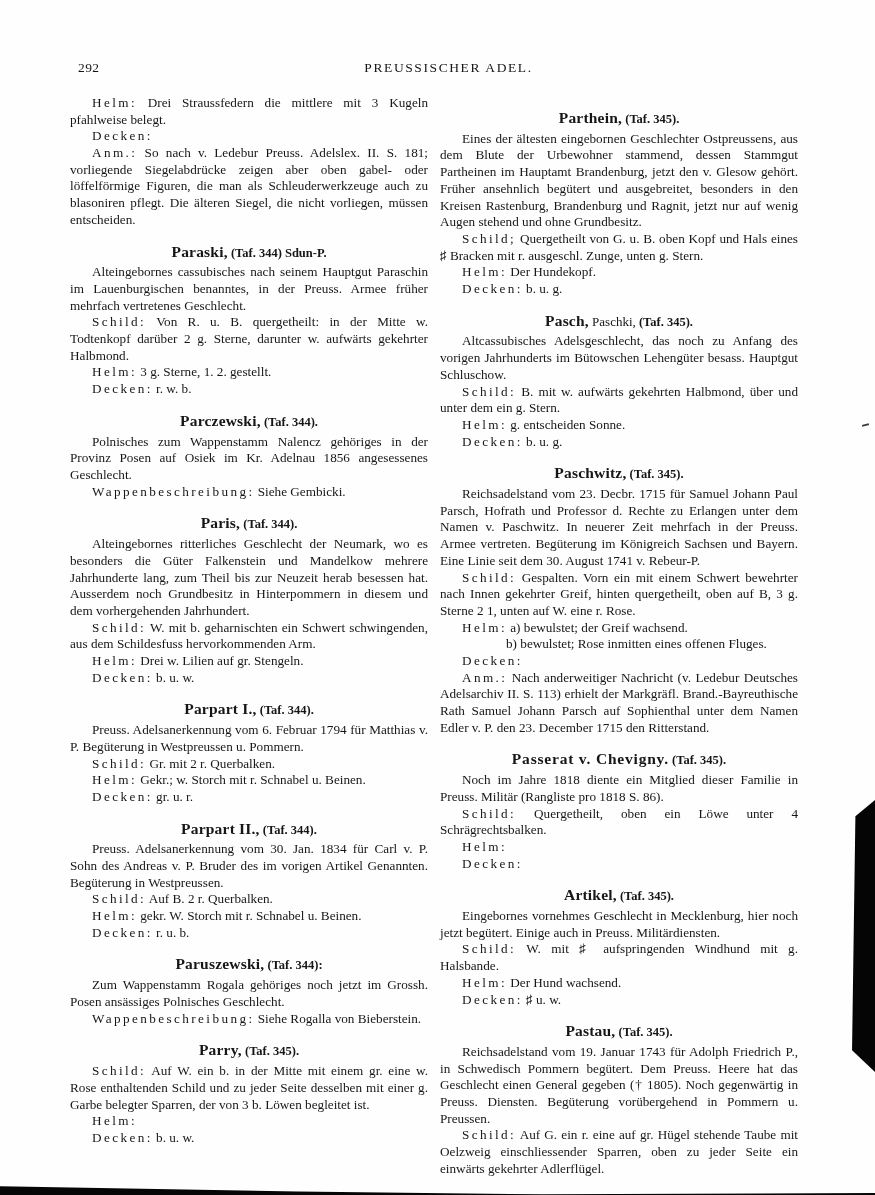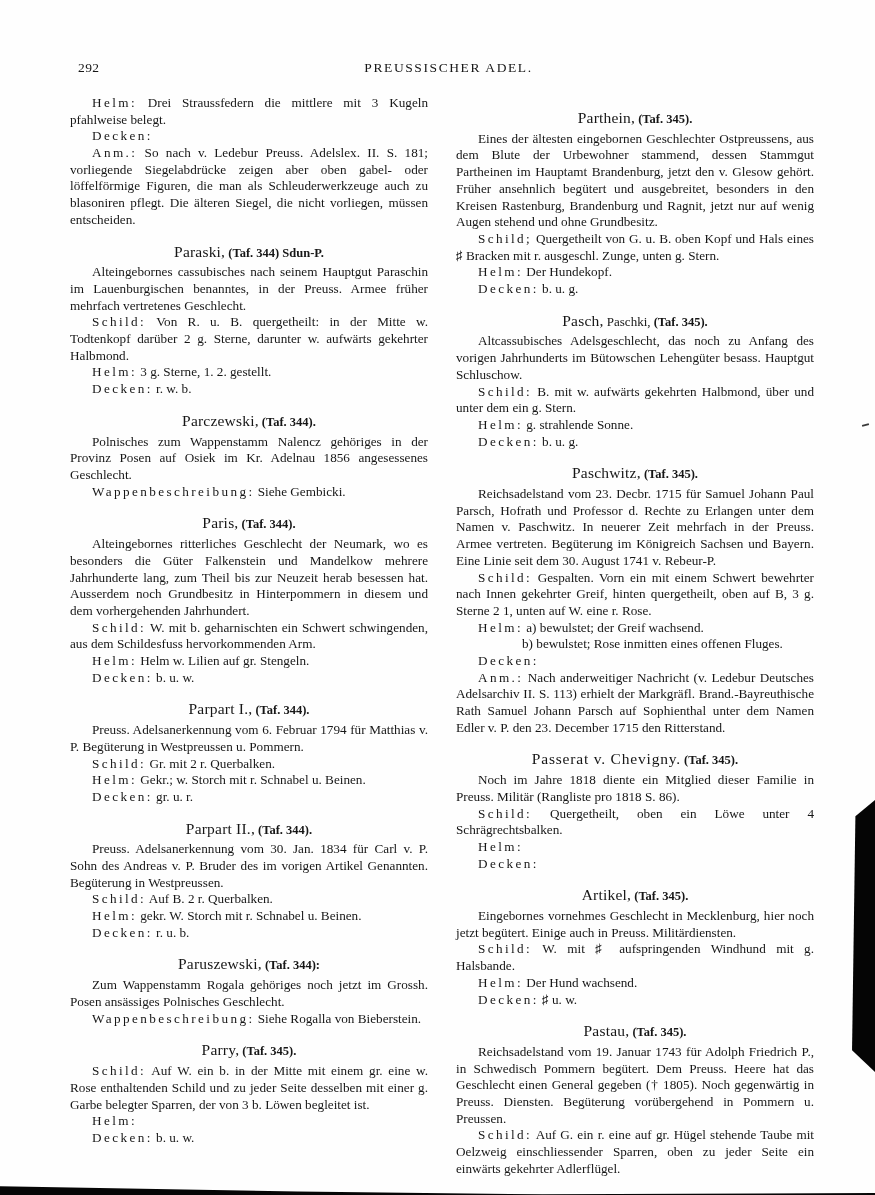--- a/index.html
+++ b/index.html
@@ -50,7 +50,7 @@
     left: 70px;
     width: 745px;
     display: flex;
-    gap: 28px;
+    gap: 12px;
   }
   .col {
     width: 358px;

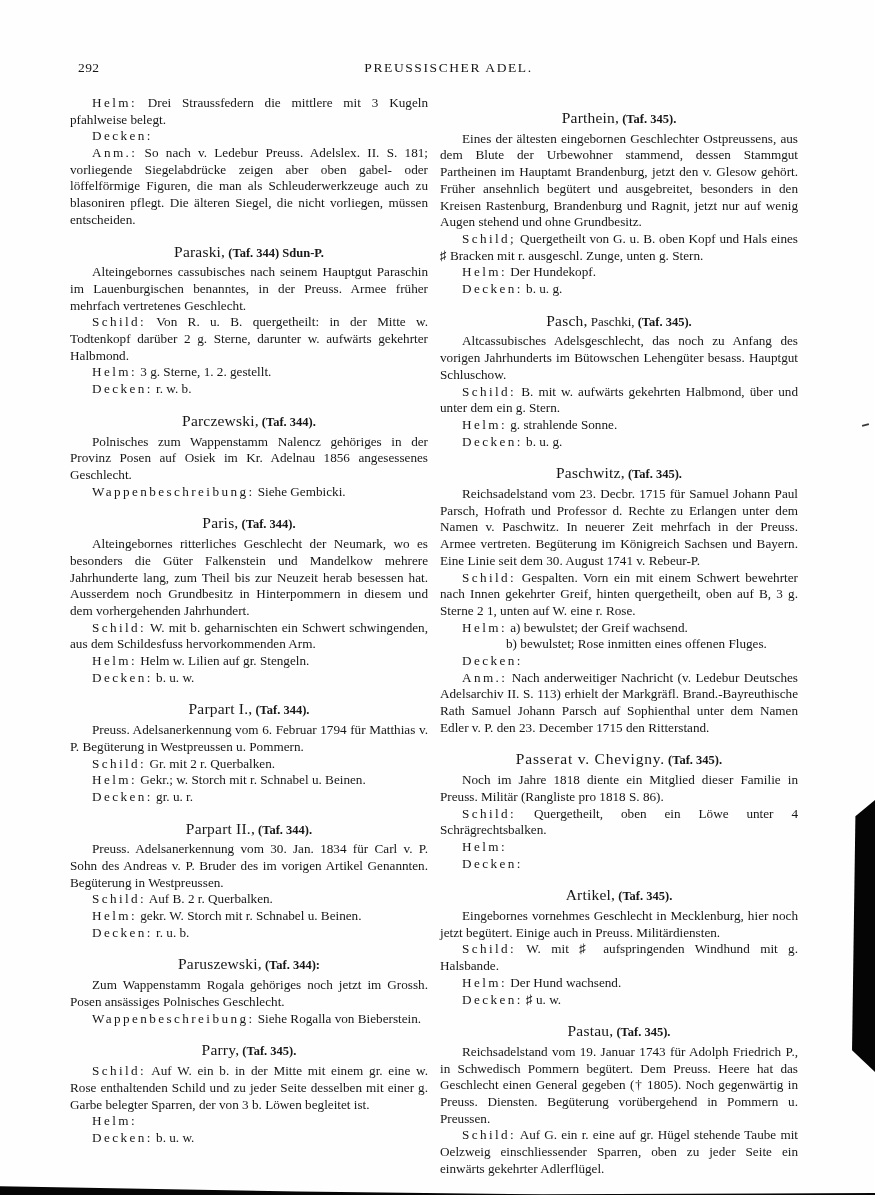--- a/index.html
+++ b/index.html
@@ -66,7 +66,7 @@
     line-height: 1.2;
   }
   .entry-head .name {
-    font-weight: normal;
+    font-weight: bold;
     font-size: 15.5px;
     letter-spacing: 0.2px;
   }

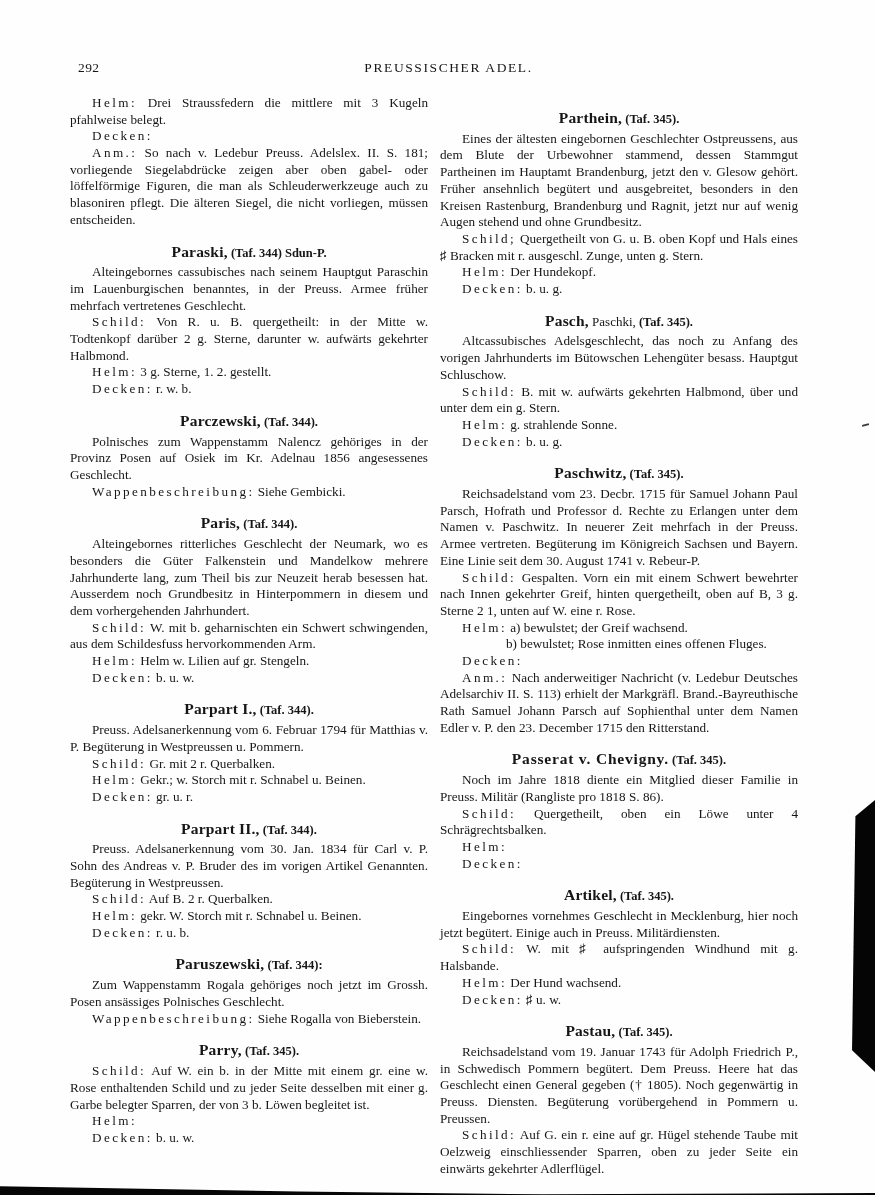--- a/index.html
+++ b/index.html
@@ -202,7 +202,7 @@
           <div class="entry-head"><span class="name">Pasch,</span><span class="alt"> Paschki,</span><span class="ref"> (Taf. 345).</span></div>
           <p class="para">Altcassubisches Adelsgeschlecht, das noch zu Anfang des vorigen Jahrhunderts im Bütowschen Lehengüter besass. Hauptgut Schluschow.</p>
           <p class="para"><span class="lbl">Schild:</span><span> B. mit w. aufwärts gekehrten Halbmond, über und unter dem ein g. Stern.</span></p>
-          <p class="para"><span class="lbl">Helm:</span><span> g. strahlende Sonne.</span></p>
+          <p class="para"><span class="lbl">Helm:</span><span> g. entscheiden Sonne.</span></p>
           <p class="para"><span class="lbl">Decken:</span><span> b. u. g.</span></p>
         </div>
         <div class="entry">

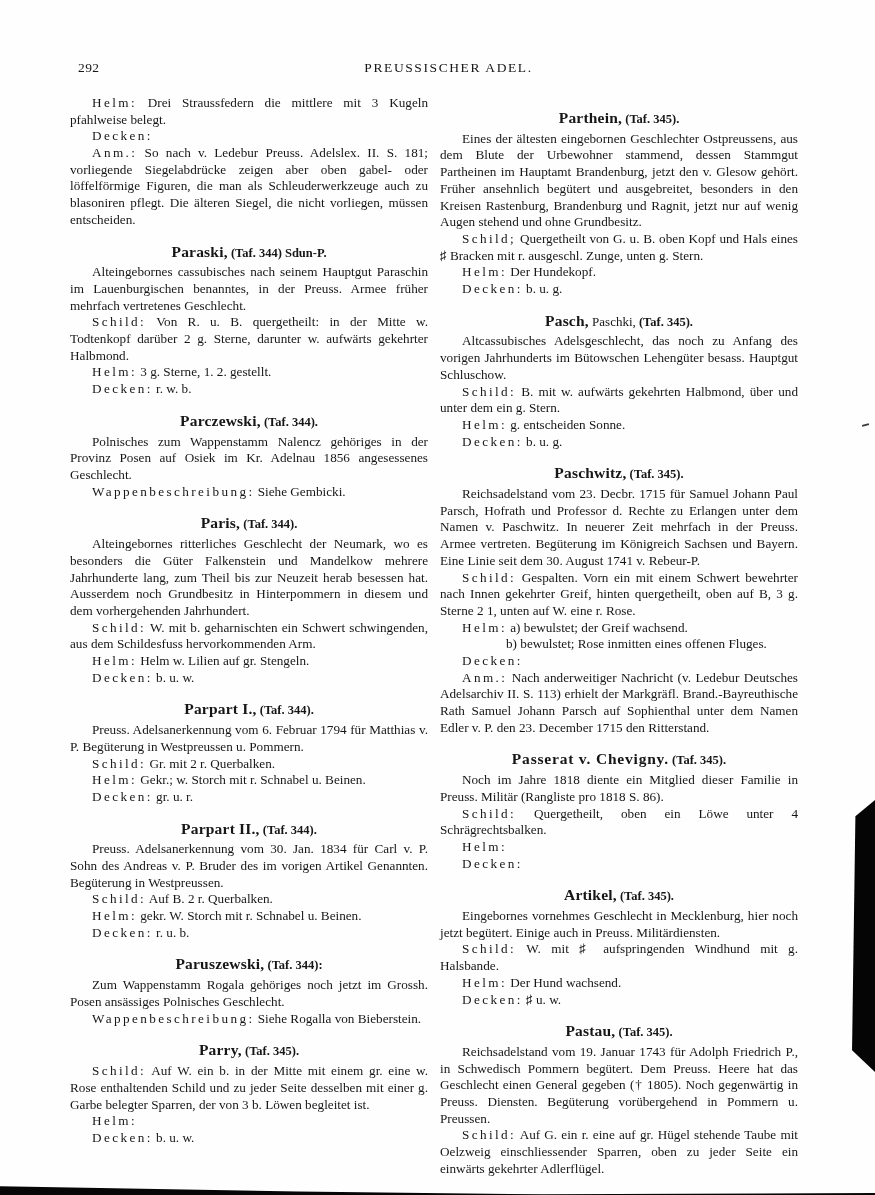--- a/index.html
+++ b/index.html
@@ -161,7 +161,7 @@
           <div class="entry-head"><span class="name">Paris,</span><span class="ref"> (Taf. 344).</span></div>
           <p class="para">Alteingebornes ritterliches Geschlecht der Neumark, wo es besonders die Güter Falkenstein und Mandelkow mehrere Jahrhunderte lang, zum Theil bis zur Neuzeit herab besessen hat. Ausserdem noch Grundbesitz in Hinterpommern in diesem und dem vorhergehenden Jahrhundert.</p>
           <p class="para"><span class="lbl">Schild:</span><span> W. mit b. geharnischten ein Schwert schwingenden, aus dem Schildesfuss hervorkommenden Arm.</span></p>
-          <p class="para"><span class="lbl">Helm:</span><span> Helm w. Lilien auf gr. Stengeln.</span></p>
+          <p class="para"><span class="lbl">Helm:</span><span> Drei w. Lilien auf gr. Stengeln.</span></p>
           <p class="para"><span class="lbl">Decken:</span><span> b. u. w.</span></p>
         </div>
         <div class="entry">

